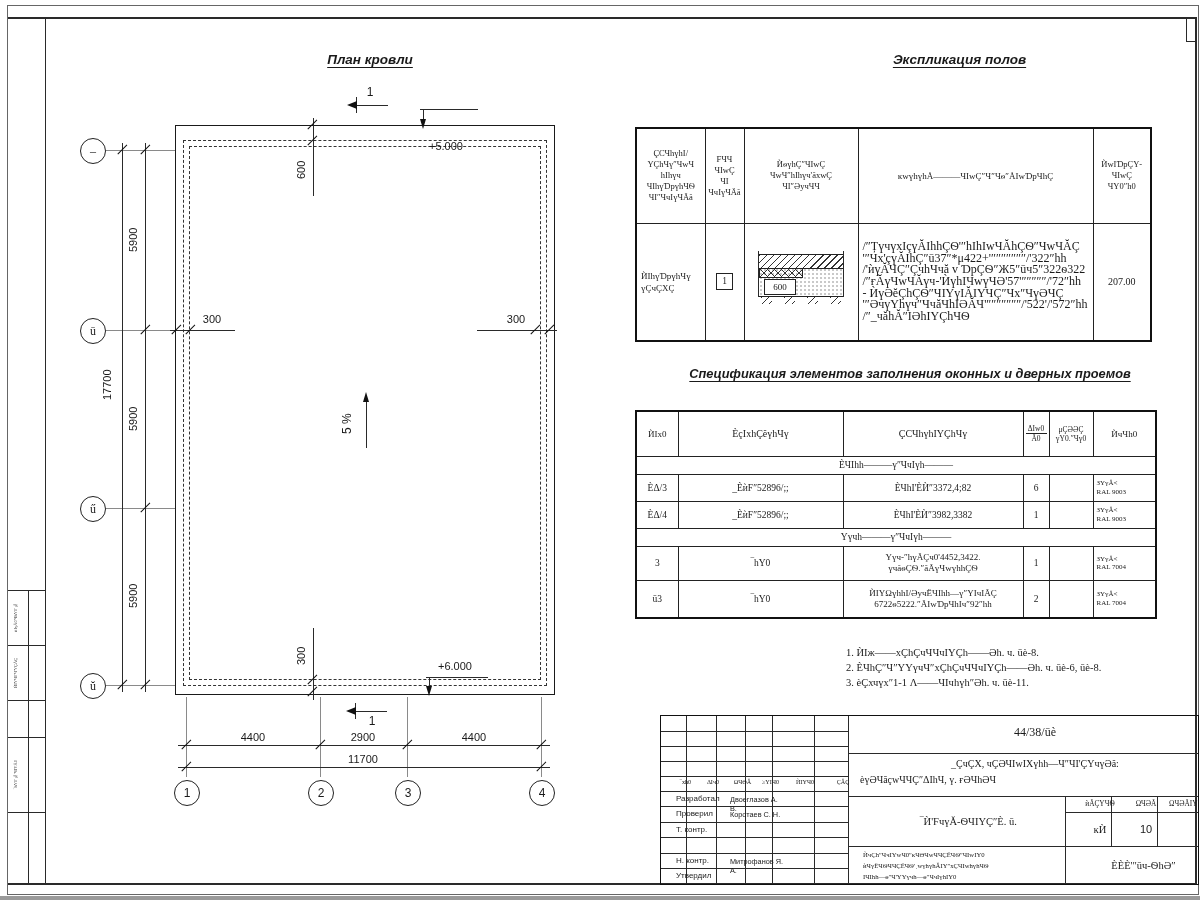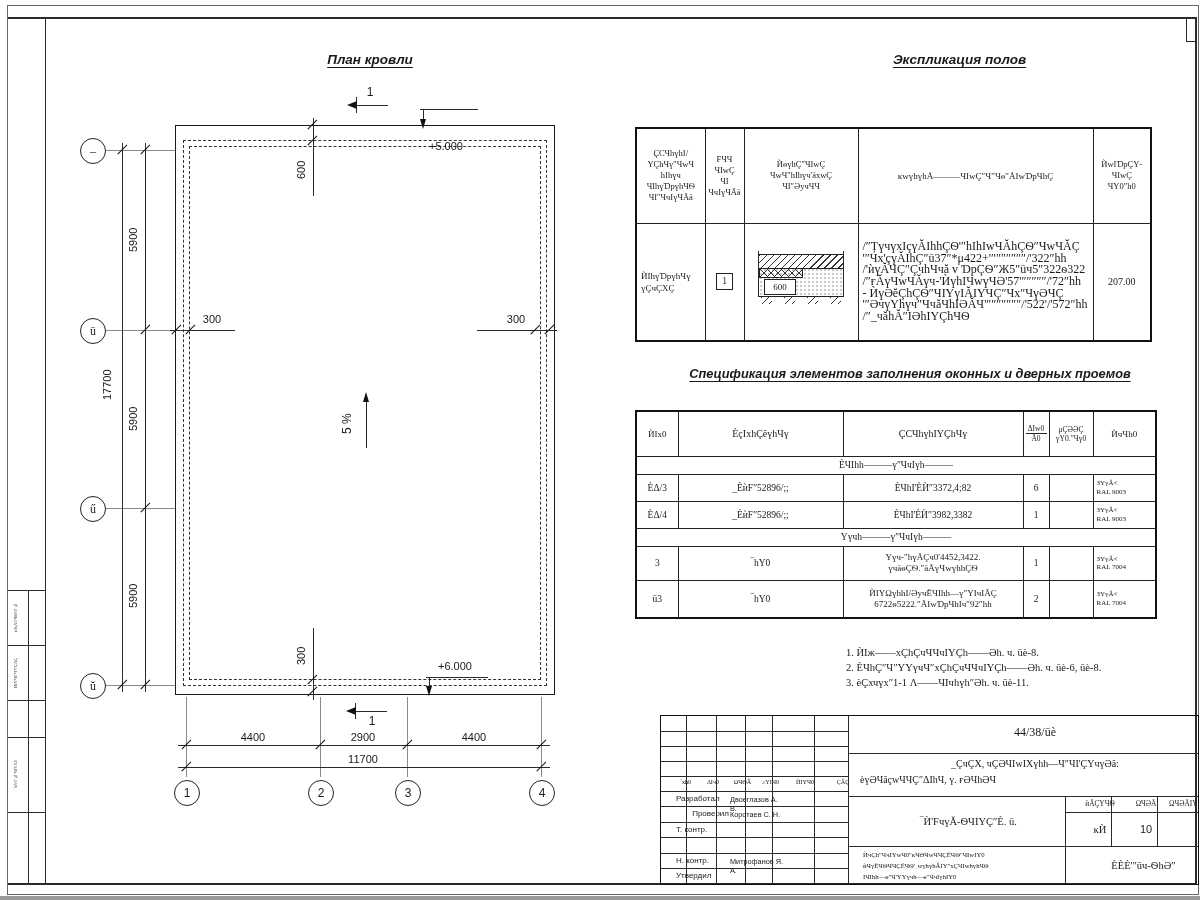--- a/index.html
+++ b/index.html
@@ -347,7 +347,7 @@
 
     <div class="tb-txt" style="left:3px;top:78px;width:53px;font-size:8px;">Разработал</div>
     <div class="tb-txt" style="left:57px;top:78.5px;width:56px;font-size:7.3px;">Двоеглазов А. В.</div>
-    <div class="tb-txt" style="left:3px;top:93px;width:53px;font-size:8px;text-align:right;">Проверил</div>
+    <div class="tb-txt" style="left:3px;top:93px;width:53px;font-size:8px;">Проверил</div>
     <div class="tb-txt" style="left:57px;top:93.5px;width:56px;font-size:7.3px;">Коротаев С. Н.</div>
     <div class="tb-txt" style="left:3px;top:109px;width:53px;font-size:8px;">Т. контр.</div>
     <div class="tb-txt" style="left:57px;top:109.5px;width:56px;font-size:7.3px;"></div>

